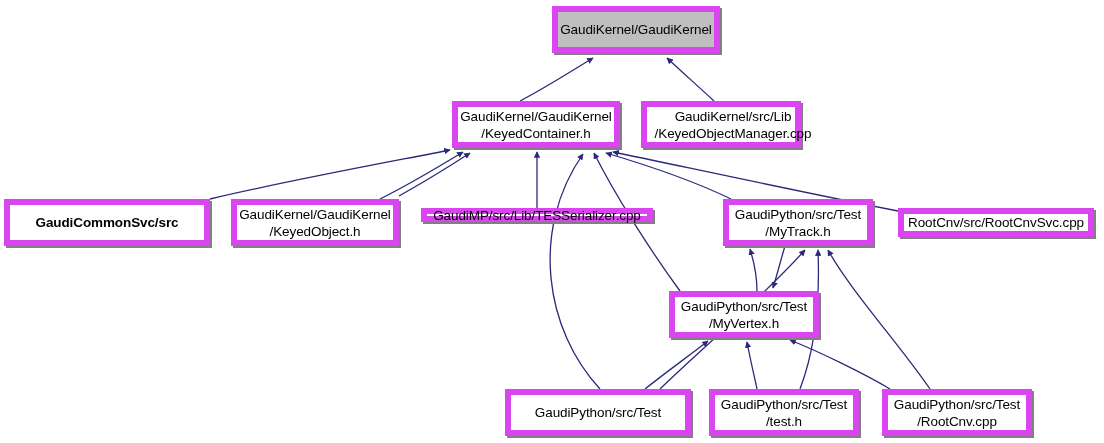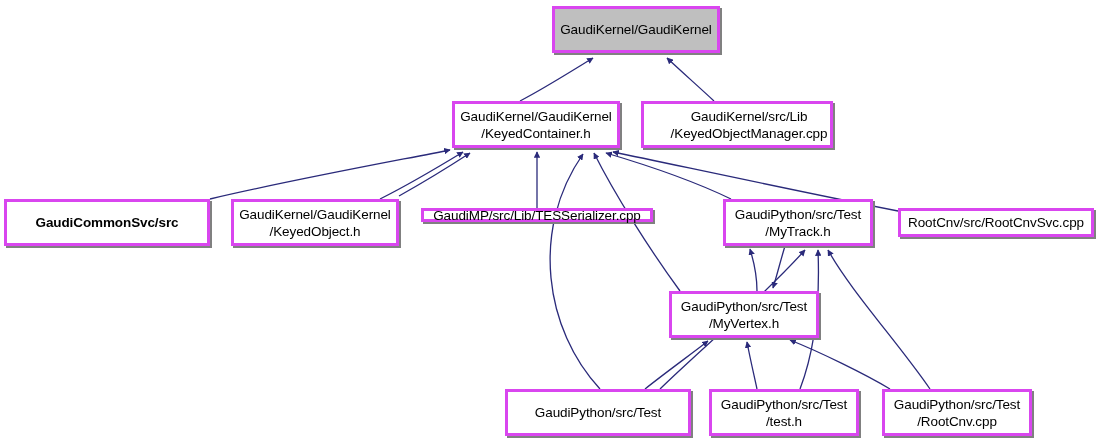--- a/index.html
+++ b/index.html
@@ -31,7 +31,7 @@
     position: absolute;
     box-sizing: border-box;
     background: #ffffff;
-    border: 3px solid #d946ef;
+    border: 6px solid #d946ef;
     box-shadow: 2px 2px 0 0 #808080;
     display: flex;
     flex-direction: column;

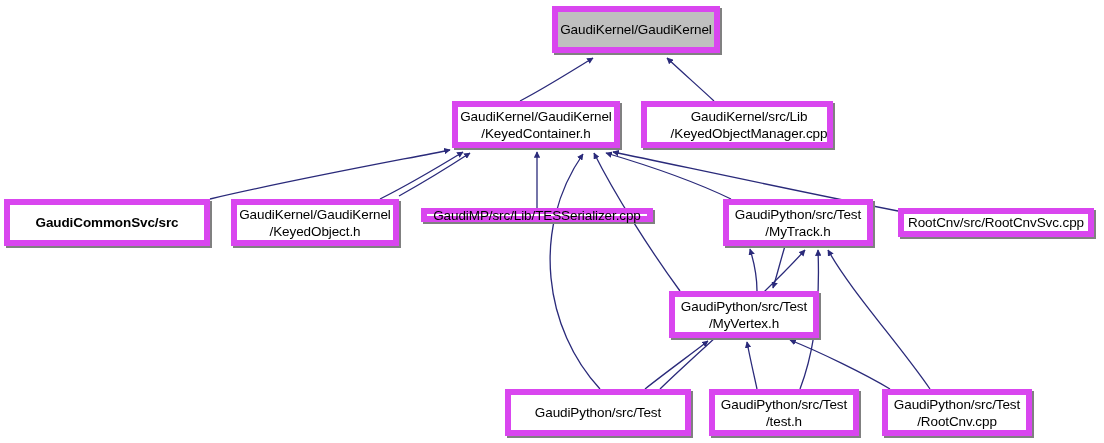--- a/index.html
+++ b/index.html
@@ -85,7 +85,7 @@
   <div id="node-layer">
       <div class="node root" style="left: 552px; top: 6px; width: 168px; height: 47px;"><span class="line">GaudiKernel/GaudiKernel</span></div>
       <div class="node" style="left: 452px; top: 101px; width: 168px; height: 47px;"><span class="line">GaudiKernel/GaudiKernel</span><span class="line">/KeyedContainer.h</span></div>
-      <div class="node" style="left: 641px; top: 101px; width: 192px; height: 47px; padding-left: 24px;"><span class="line">GaudiKernel/src/Lib</span><span class="line">/KeyedObjectManager.cpp</span></div>
+      <div class="node" style="left: 641px; top: 101px; width: 160px; height: 47px; padding-left: 24px;"><span class="line">GaudiKernel/src/Lib</span><span class="line">/KeyedObjectManager.cpp</span></div>
       <div class="node" style="left: 4px; top: 199px; width: 206px; height: 47px; font-weight: bold;"><span class="line">GaudiCommonSvc/src</span></div>
       <div class="node" style="left: 231px; top: 199px; width: 168px; height: 47px;"><span class="line">GaudiKernel/GaudiKernel</span><span class="line">/KeyedObject.h</span></div>
       <div class="node" style="left: 421px; top: 208px; width: 232px; height: 14px;"><span class="line">GaudiMP/src/Lib/TESSerializer.cpp</span></div>

